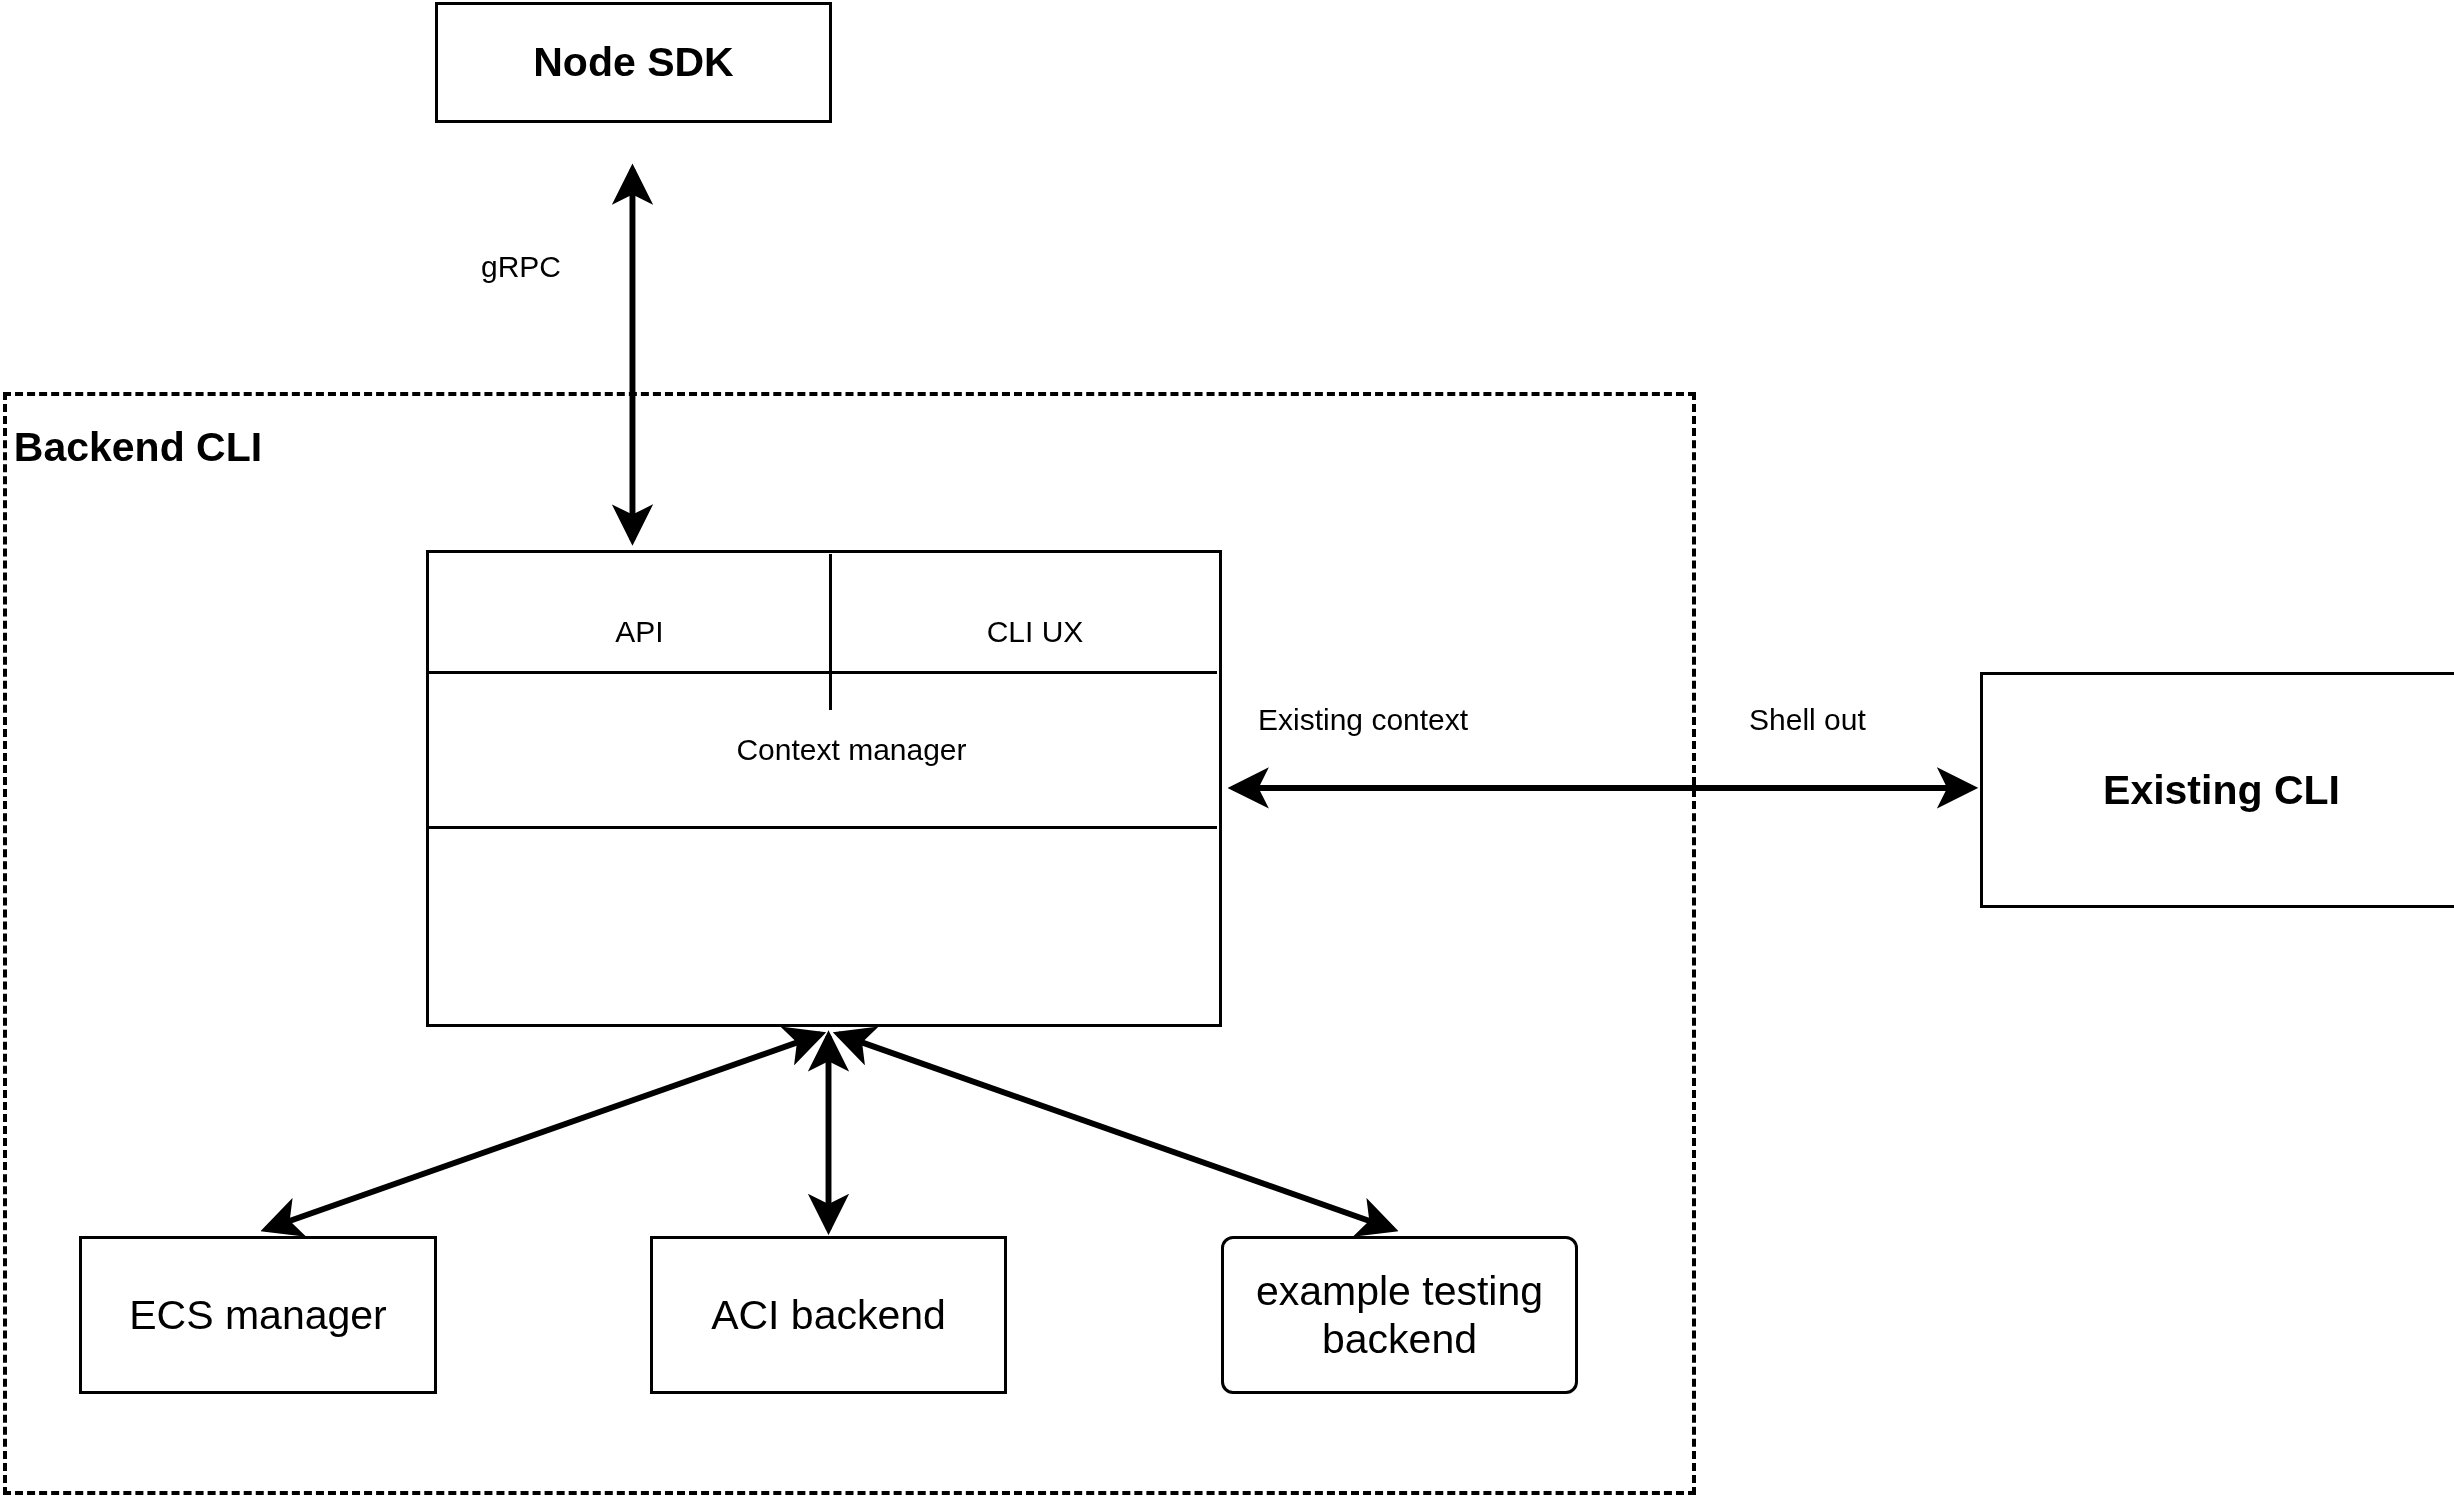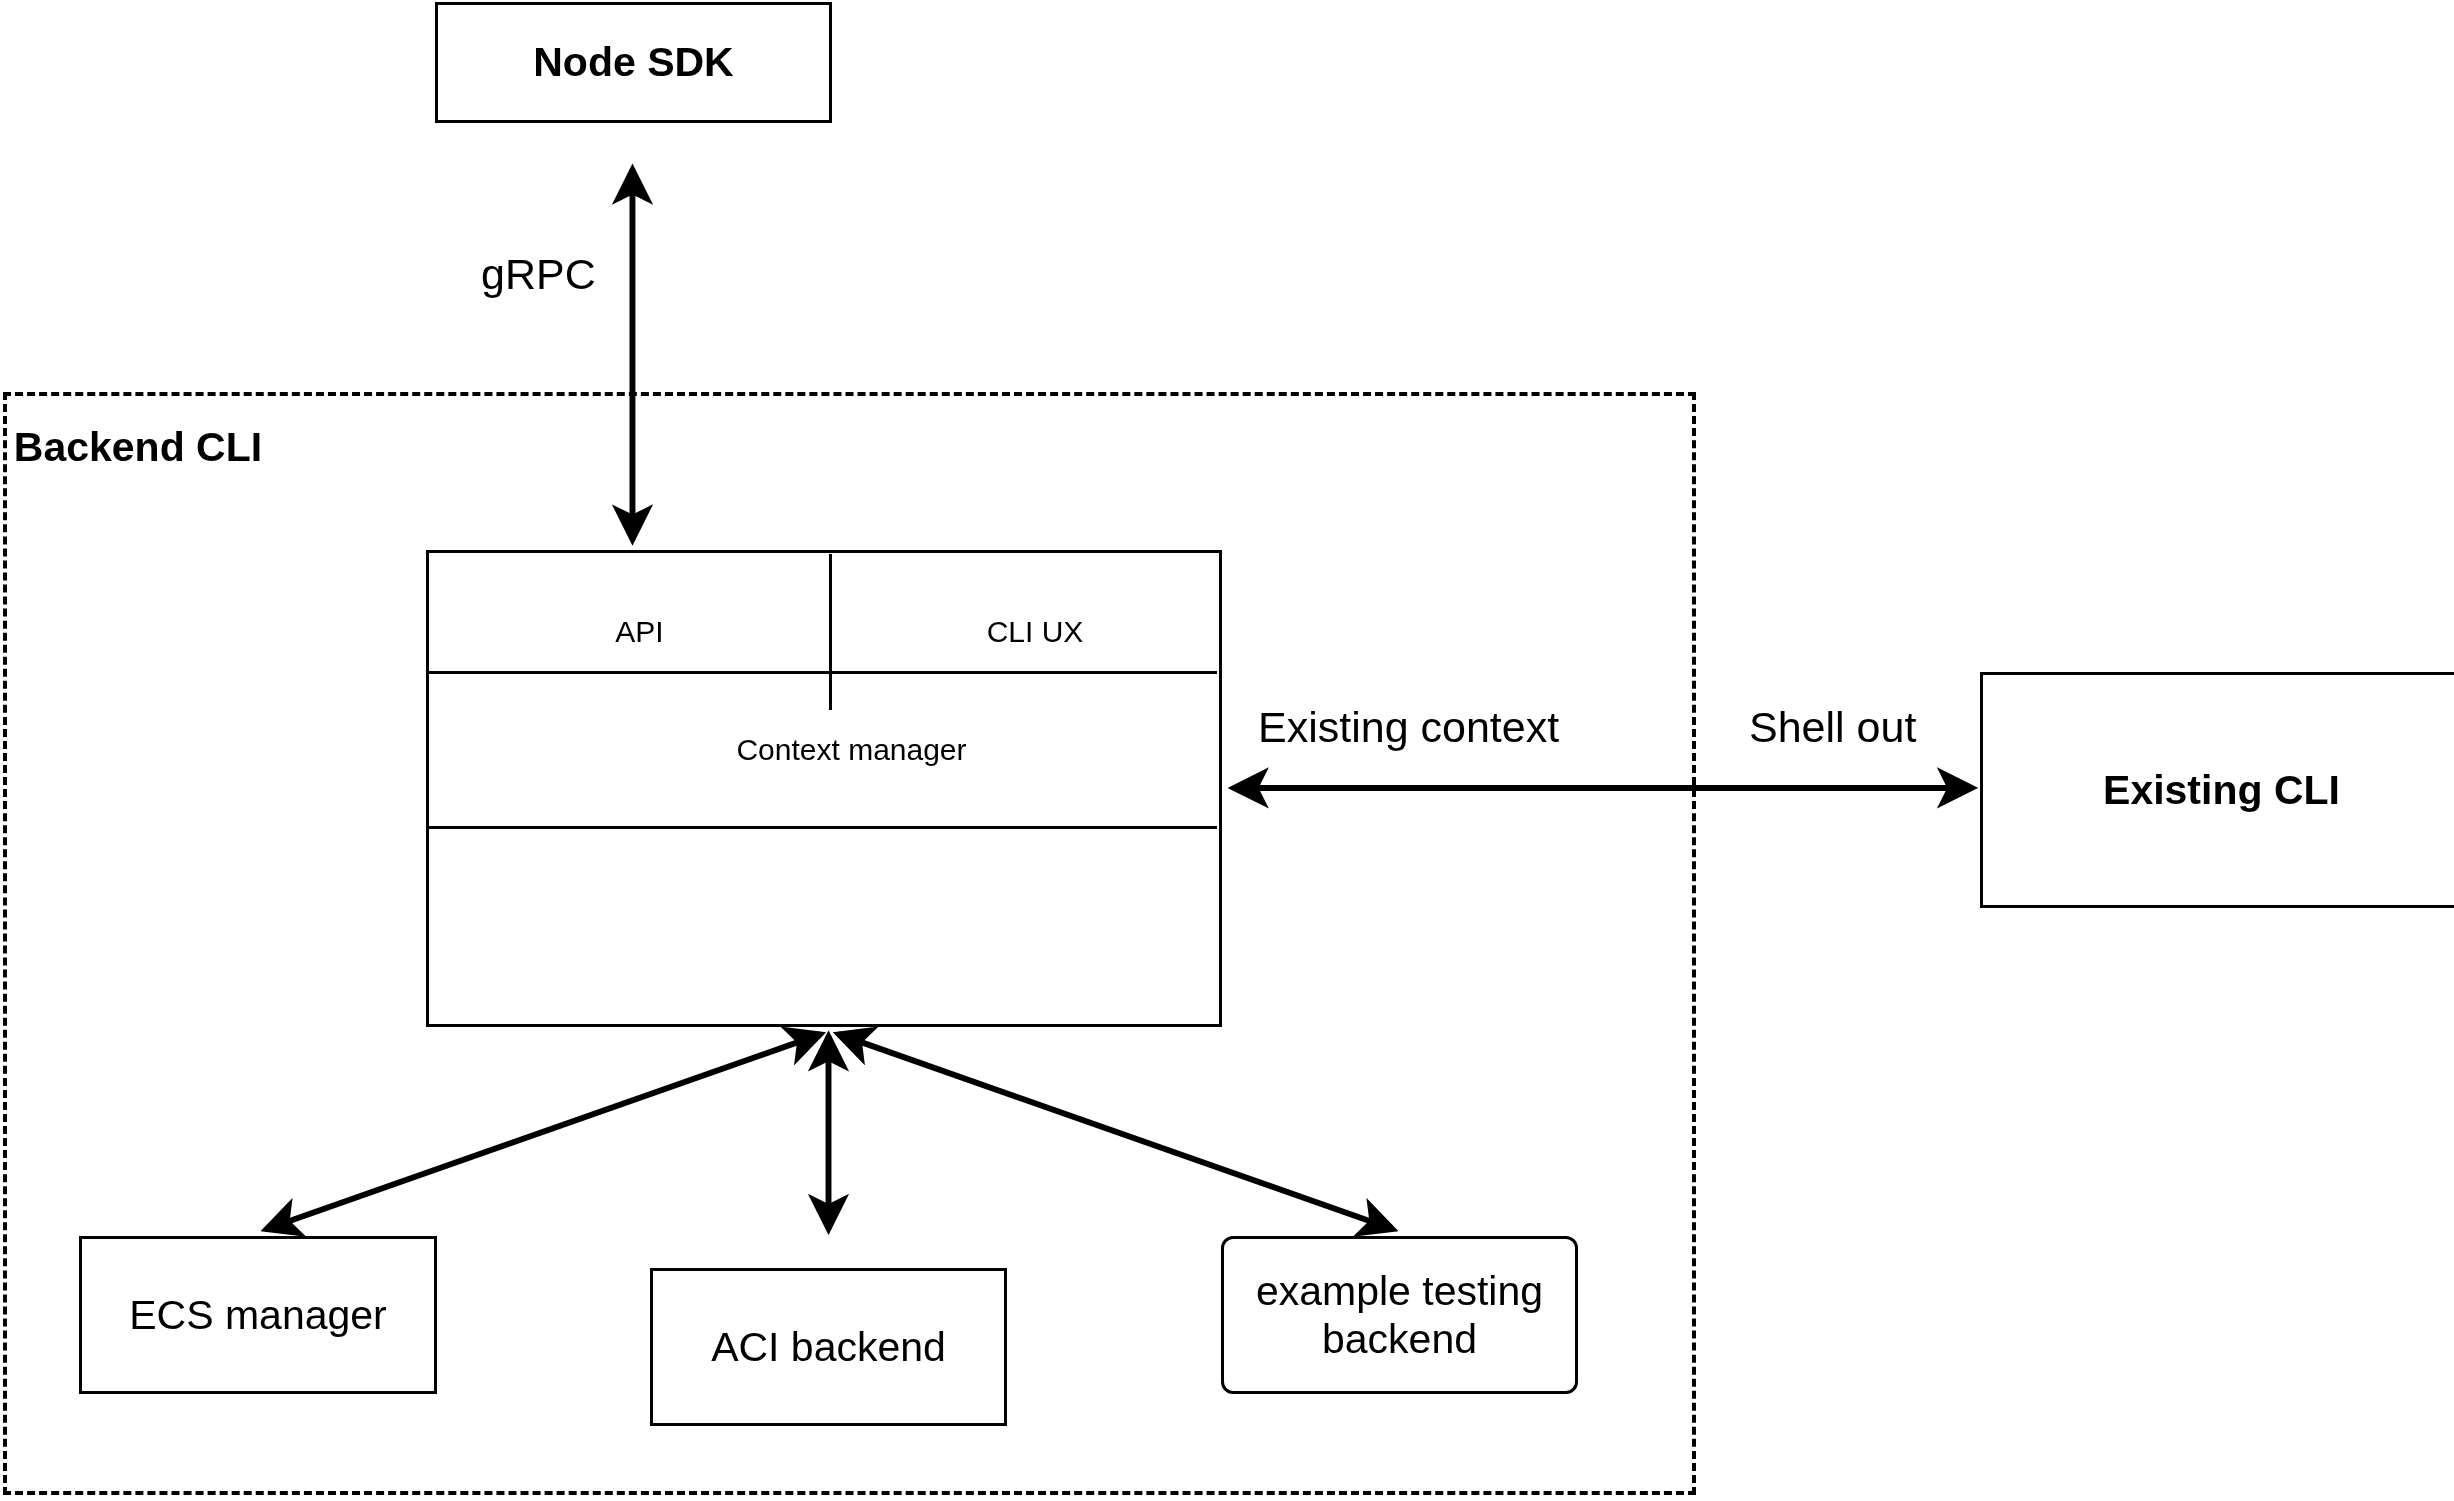--- a/index.html
+++ b/index.html
@@ -58,7 +58,7 @@
   }
   .edge-label {
     position: absolute;
-    font-size: 43px;
+    font-size: 30px;
     white-space: nowrap;
     background: transparent;
   }

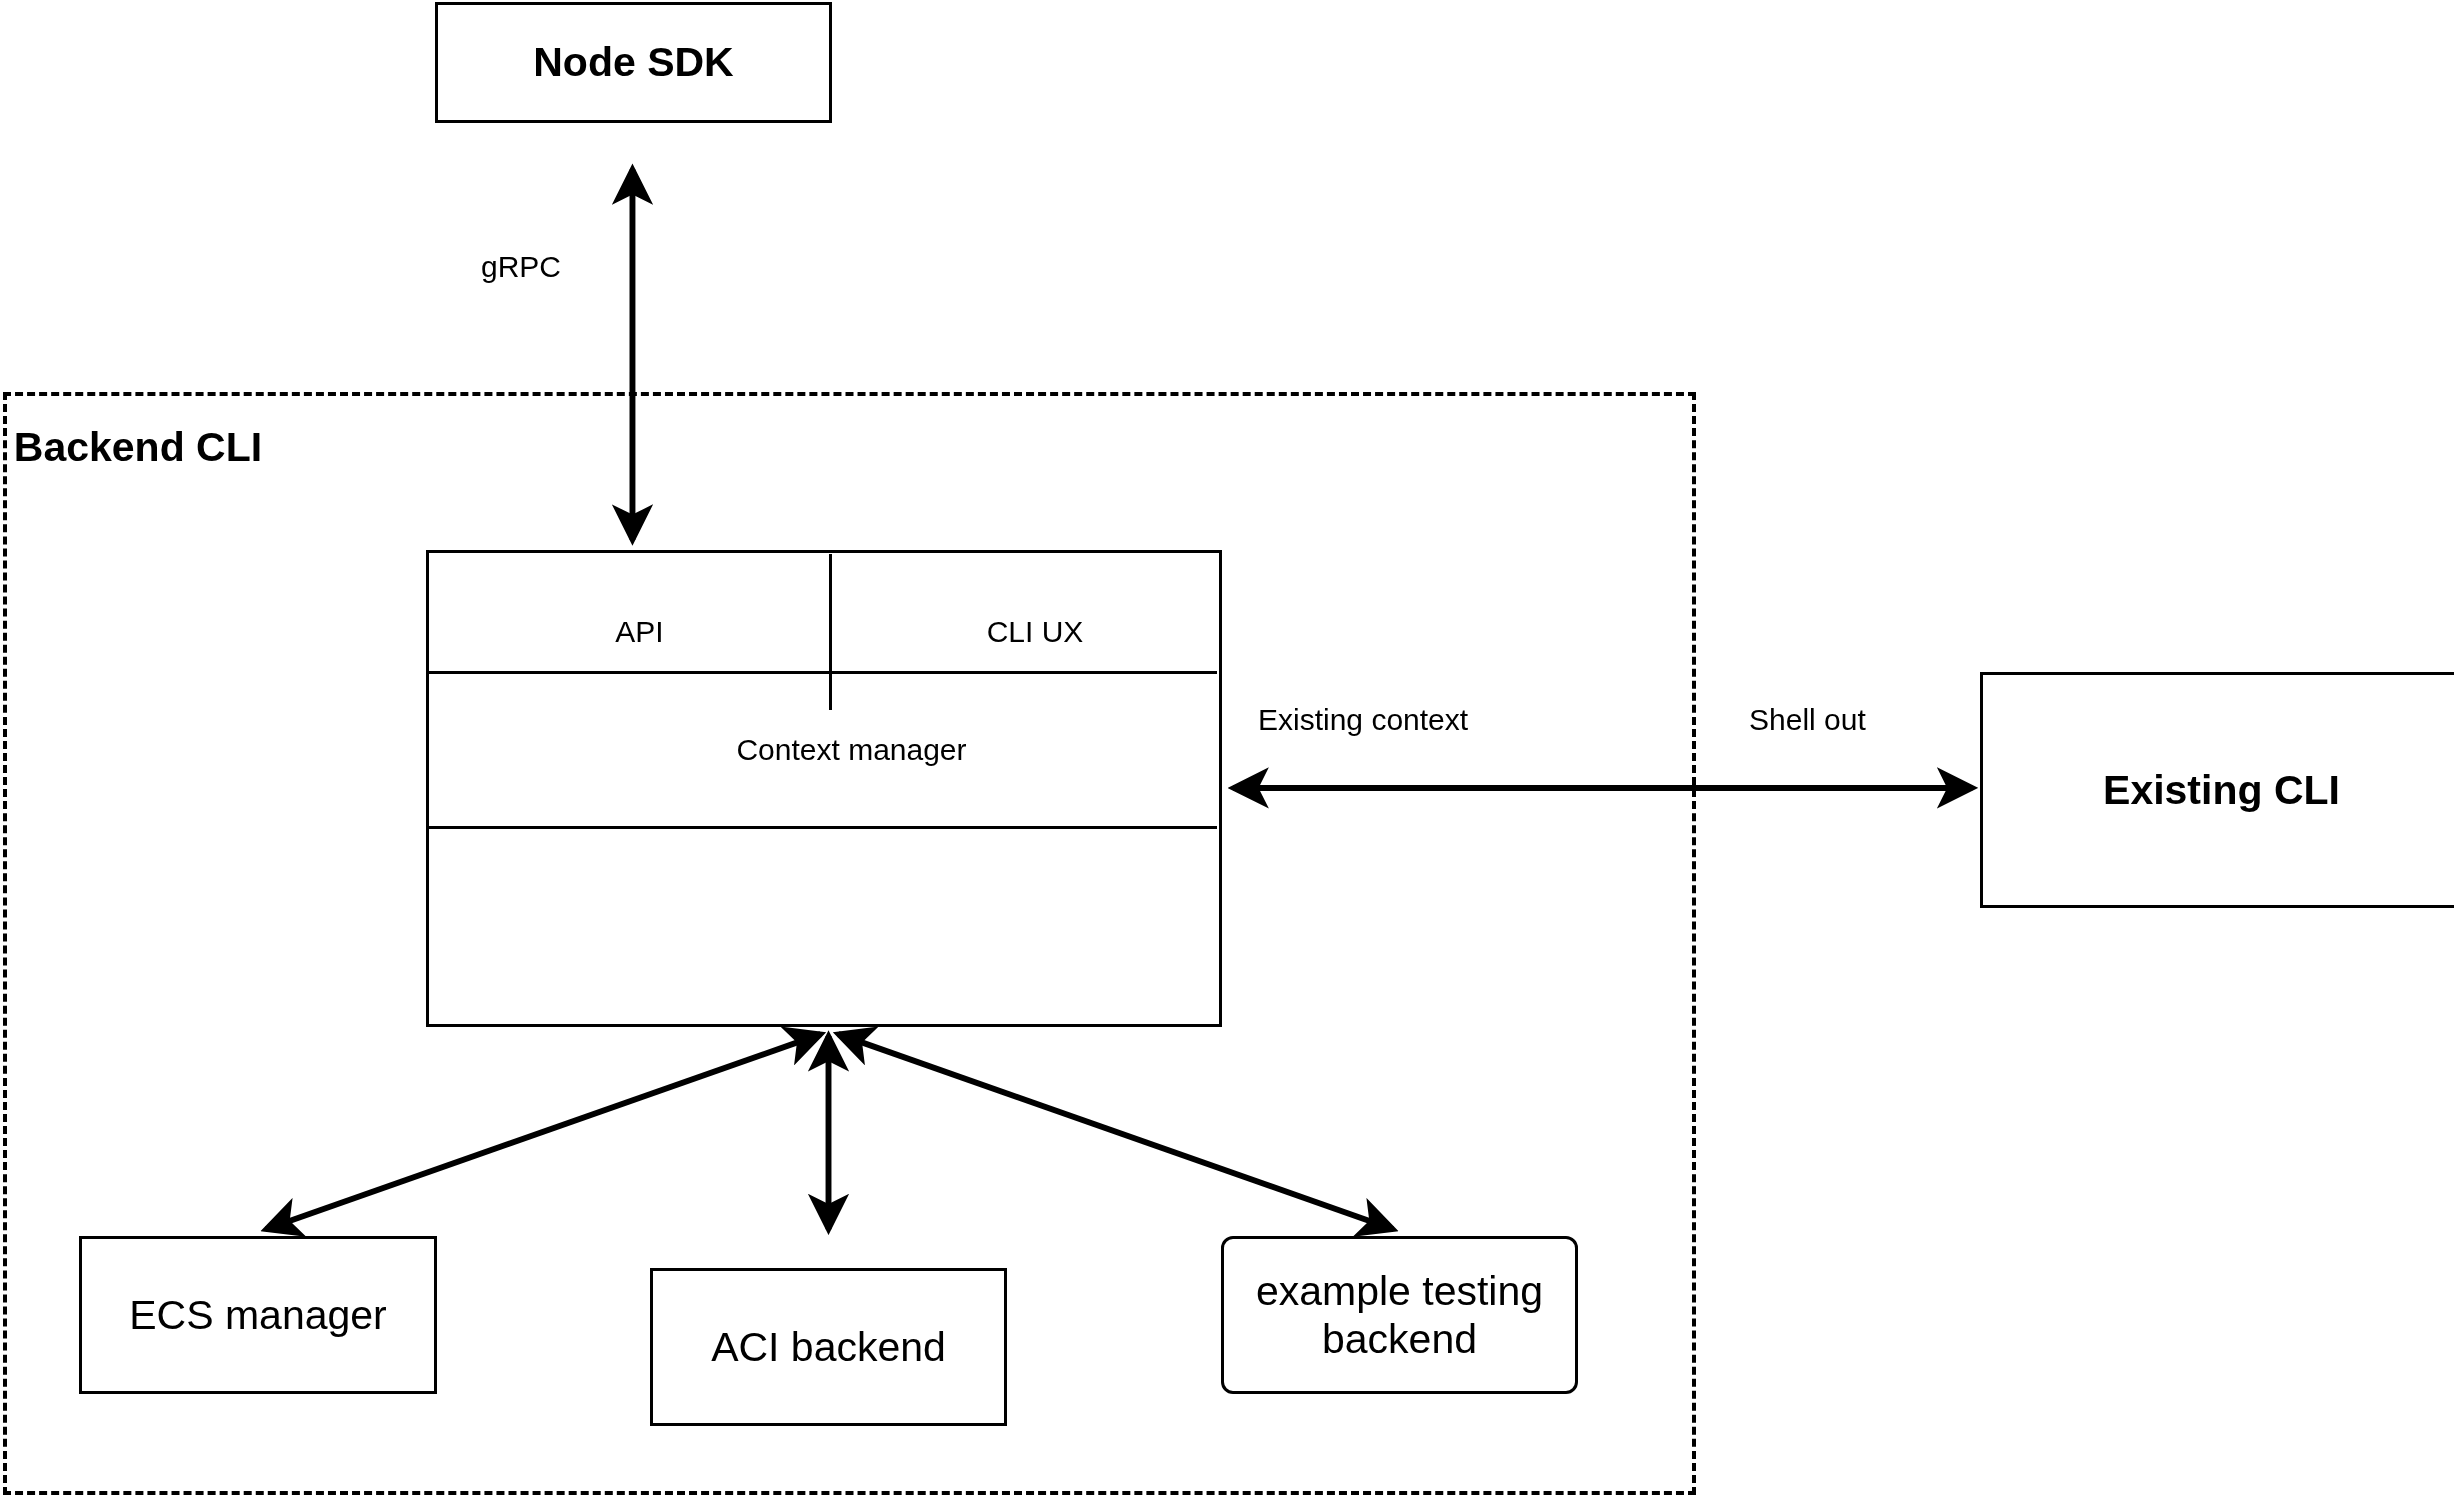--- a/index.html
+++ b/index.html
@@ -154,7 +154,7 @@
     <span class="lbl">ECS manager</span>
   </div>
 
-  <div class="nodebox" style="left:650px; top:1268px; width:357px; height:158px;">
+  <div class="nodebox" style="left:650px; top:1236px; width:357px; height:158px;">
     <span class="lbl">ACI backend</span>
   </div>
 

